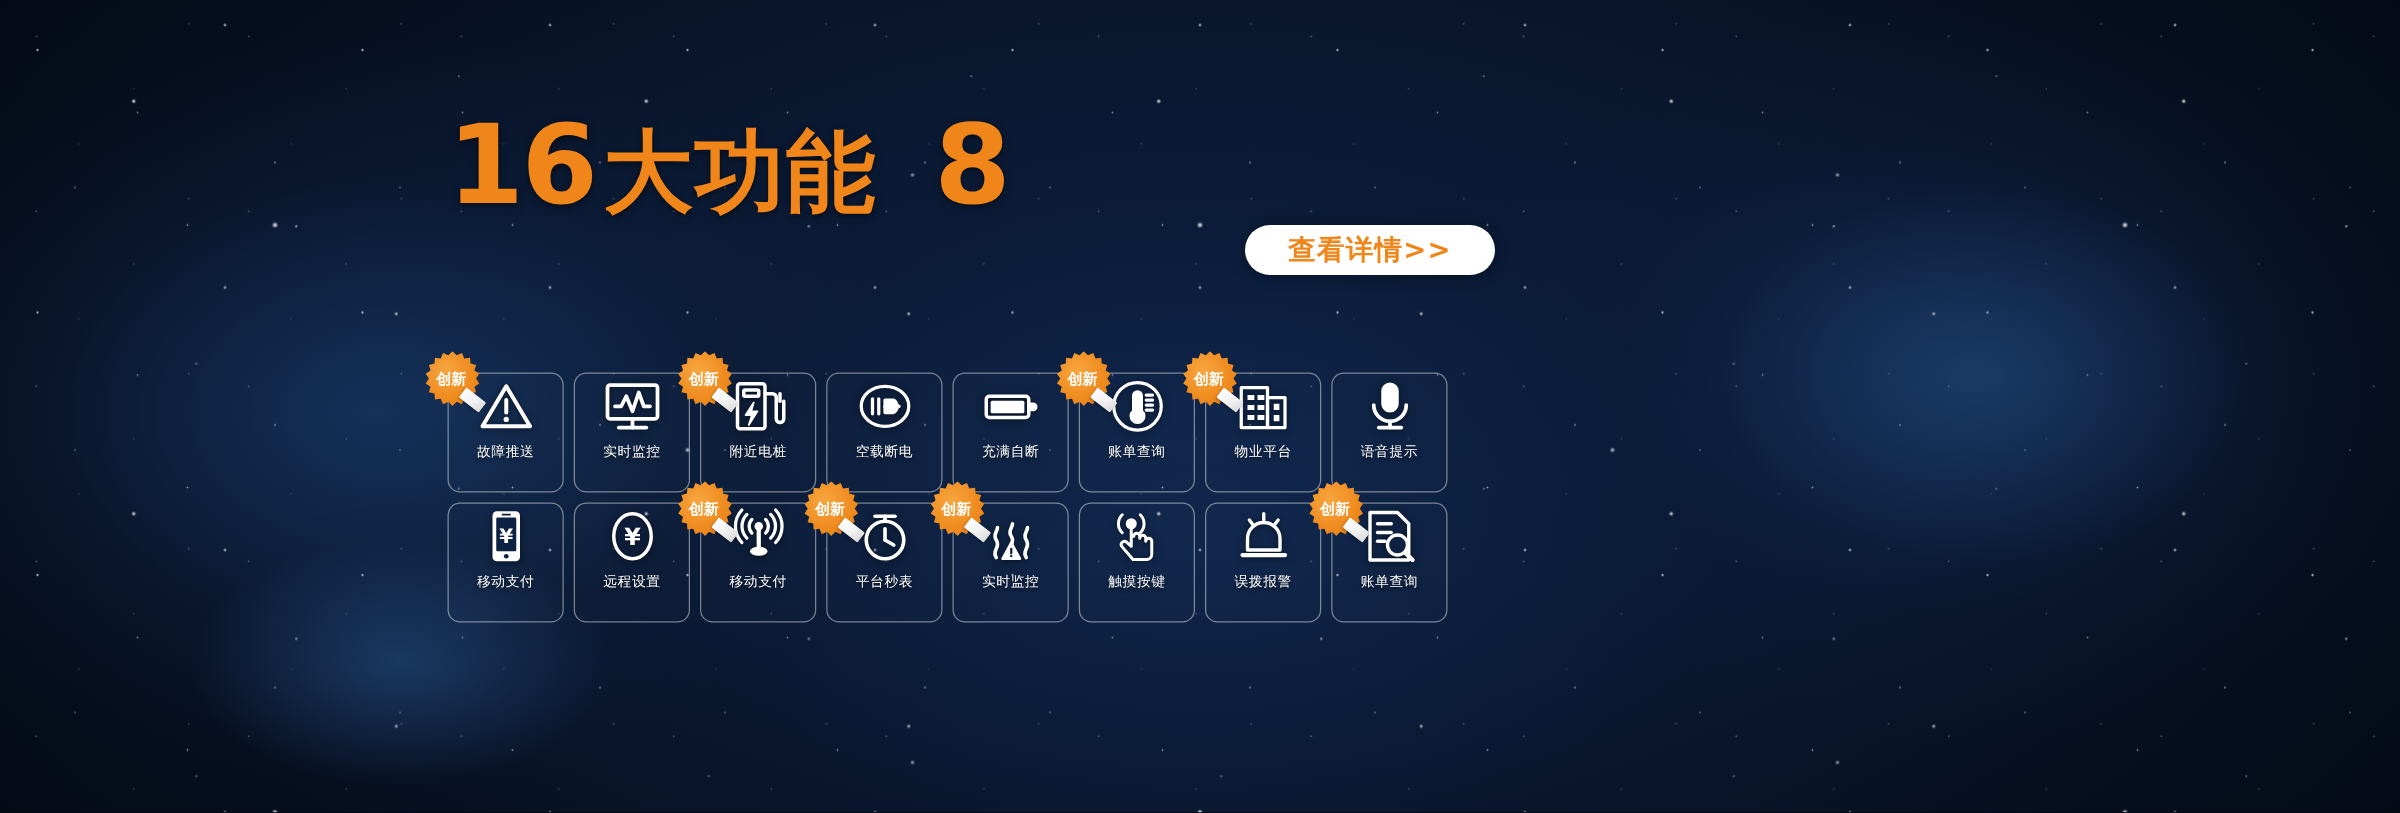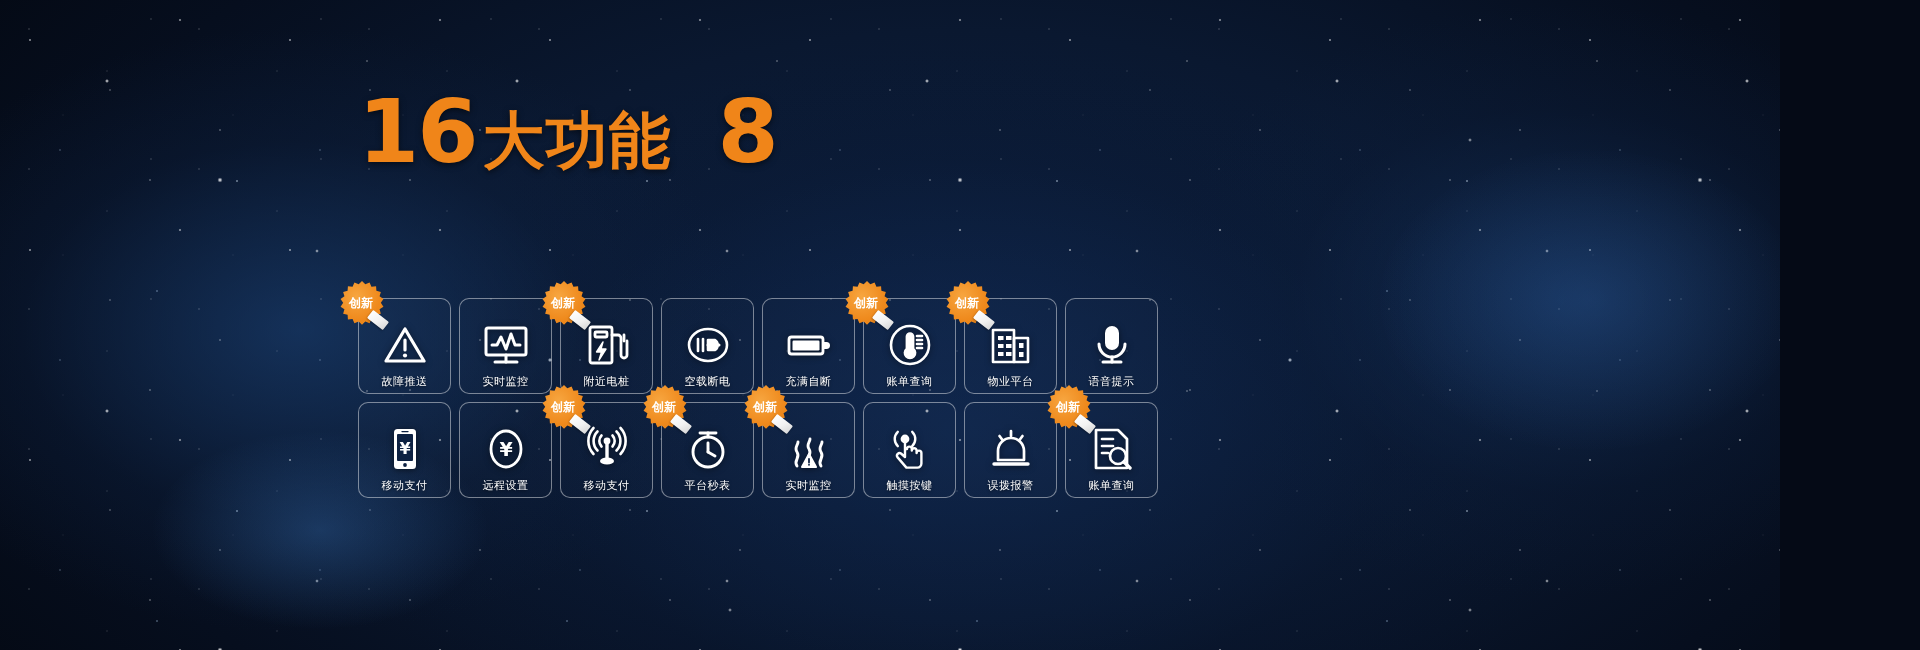--- a/index.html
+++ b/index.html
@@ -13,7 +13,7 @@
   
   .stage {
     position: relative;
-    width: 1780px;
+    width: 1920px;
     height: 650px;
     overflow: hidden;
     background:

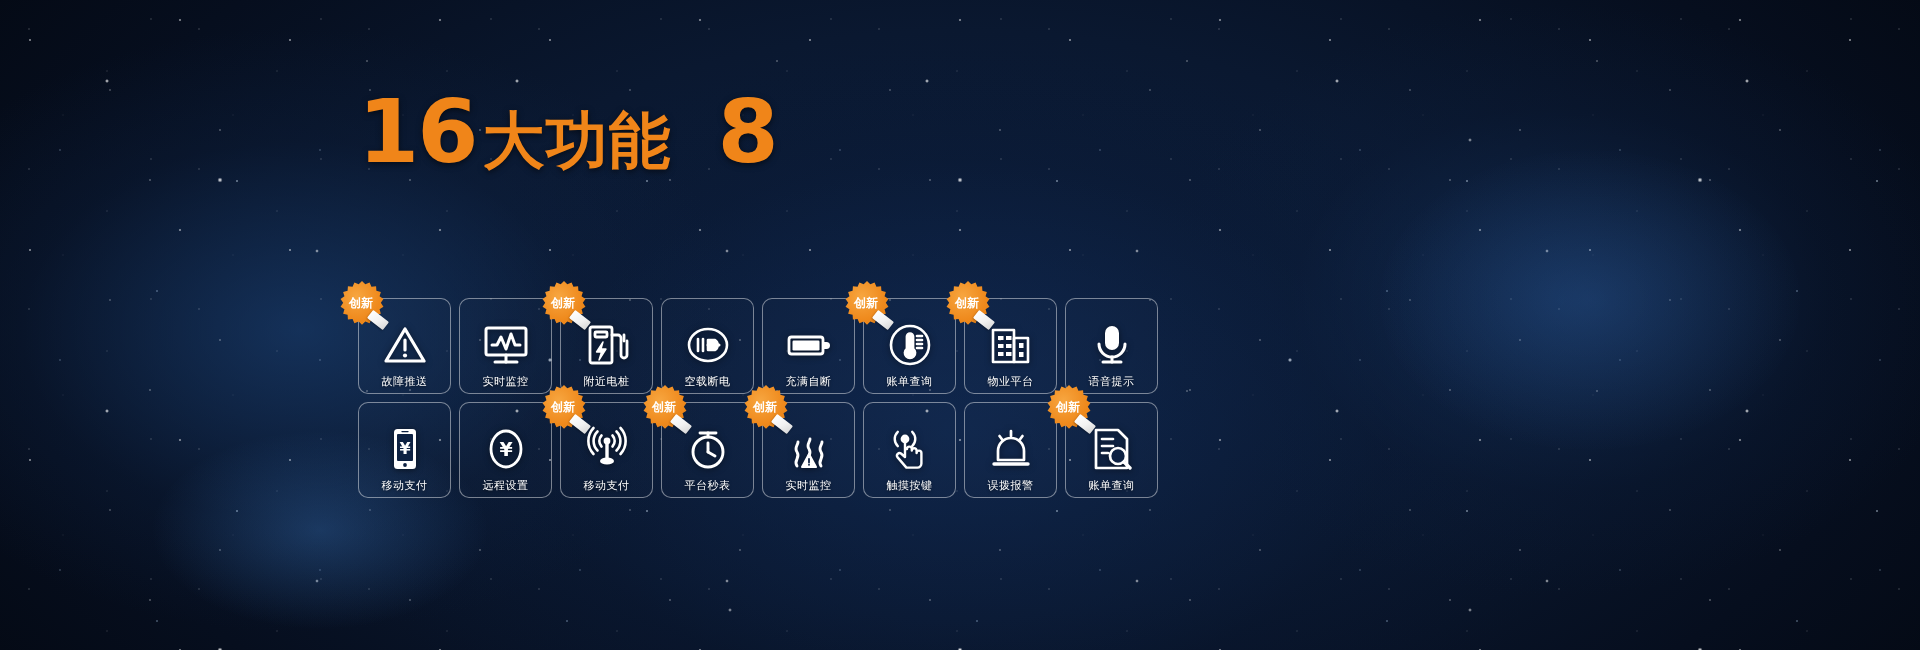--- a/index.html
+++ b/index.html
@@ -103,7 +103,7 @@
   }
   .hl-cn {
     font-family: Liberation Mono, monospace;
-    font-size: 62px;
+    font-size: 72px;
     font-weight: bold;
     line-height: 1;
     letter-spacing: 1px;

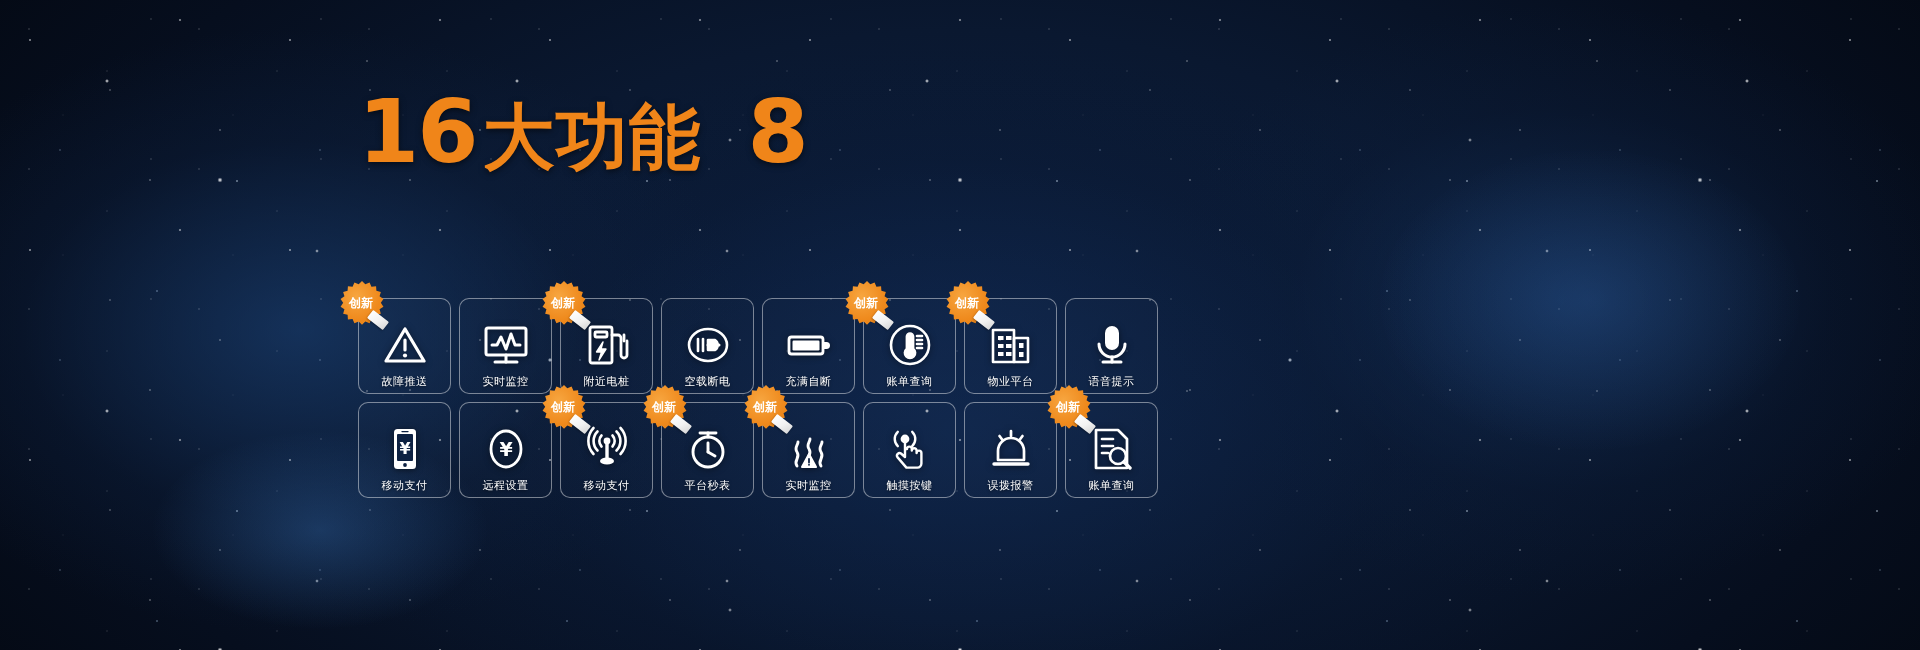--- a/index.html
+++ b/index.html
@@ -263,6 +263,7 @@
       <span class="hl-num">8</span>
     </div>
 
+    <button class="cta-button">查看详情&gt;&gt;</button>
 
 
     <div class="grid">

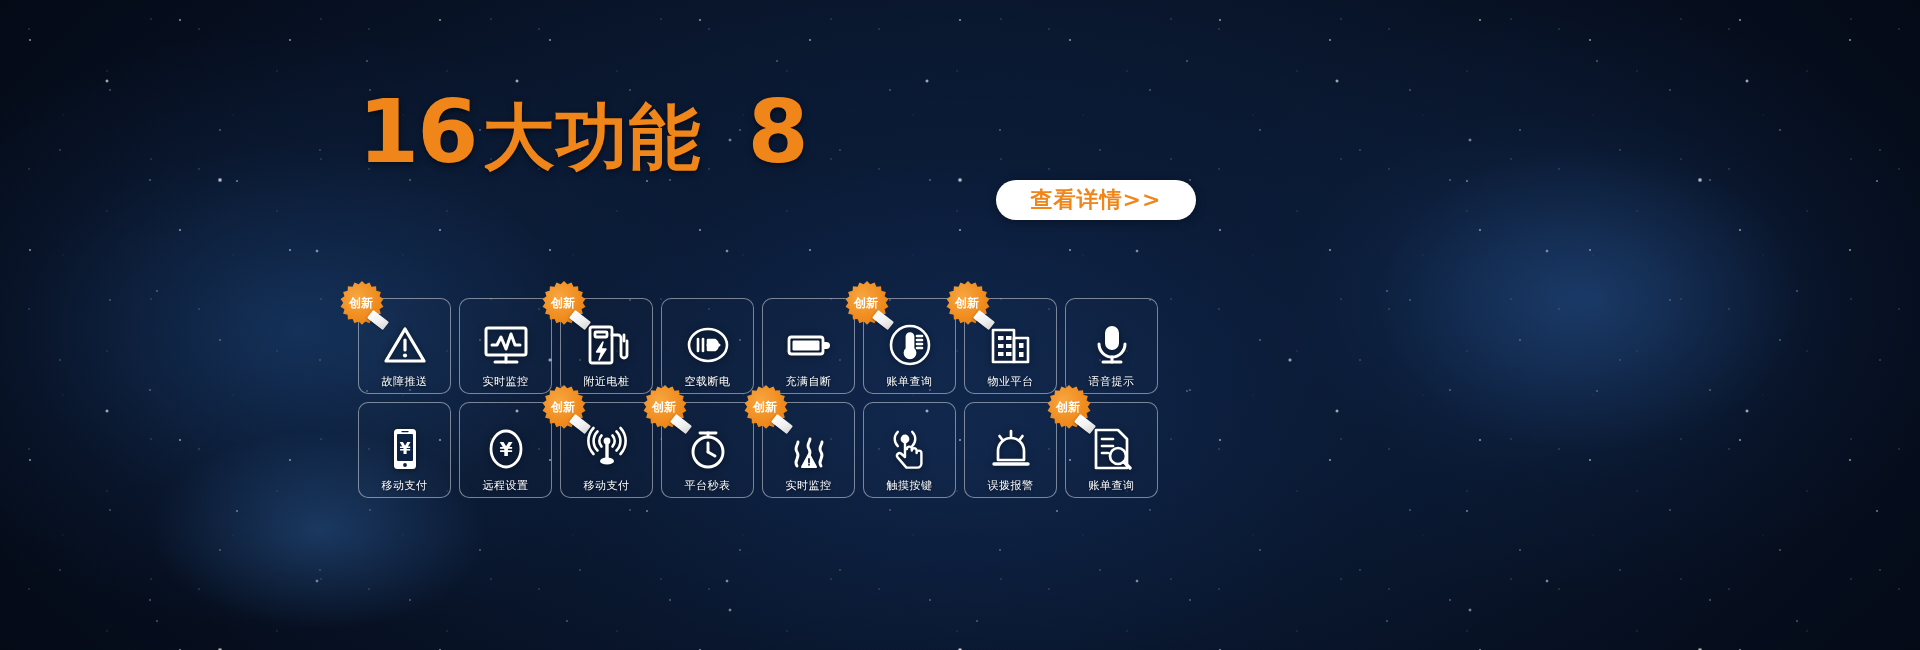--- a/index.html
+++ b/index.html
@@ -167,7 +167,7 @@
     flex-direction: column;
     align-items: center;
     justify-content: flex-start;
-    padding-top: 22px;
+    padding-top: 2px;
     background: rgba(255,255,255,0.012);
     cursor: pointer;
     text-align: right;

